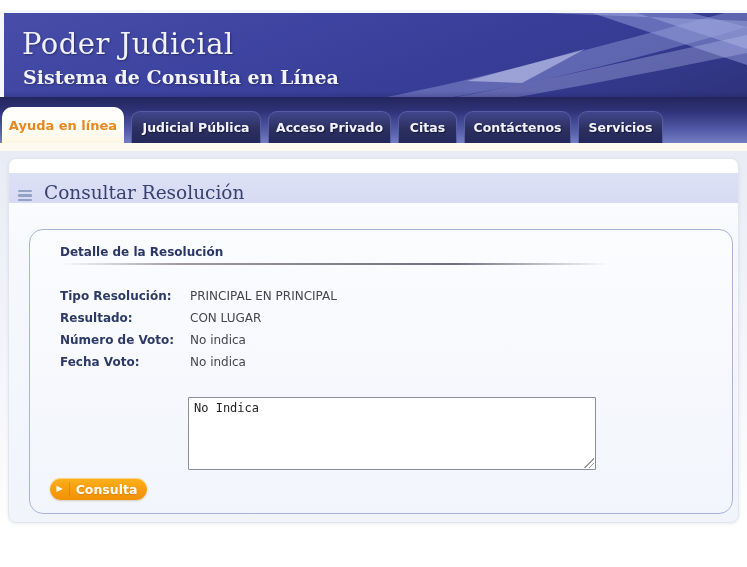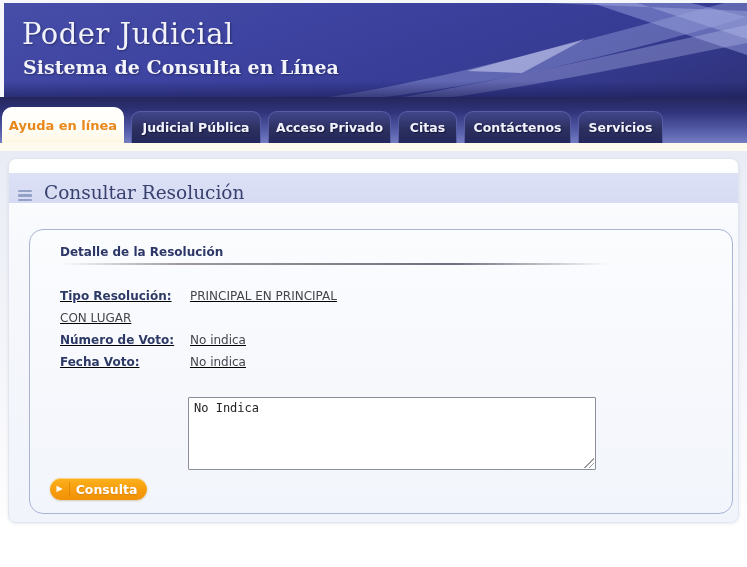--- a/index.html
+++ b/index.html
@@ -14,7 +14,7 @@
 
   
   .header {
-    position: absolute; left: 0; top: 0; width: 747px; height: 97px;
+    position: absolute; left: 0; top: 10px; width: 747px; height: 97px;
     background: linear-gradient(160deg, #474ea8 0%, #3d43a0 35%, #363b93 70%, #2e3279 100%);
     border-top: 3px solid #f6f7fa;
     border-left: 4px solid #f6f7fa;

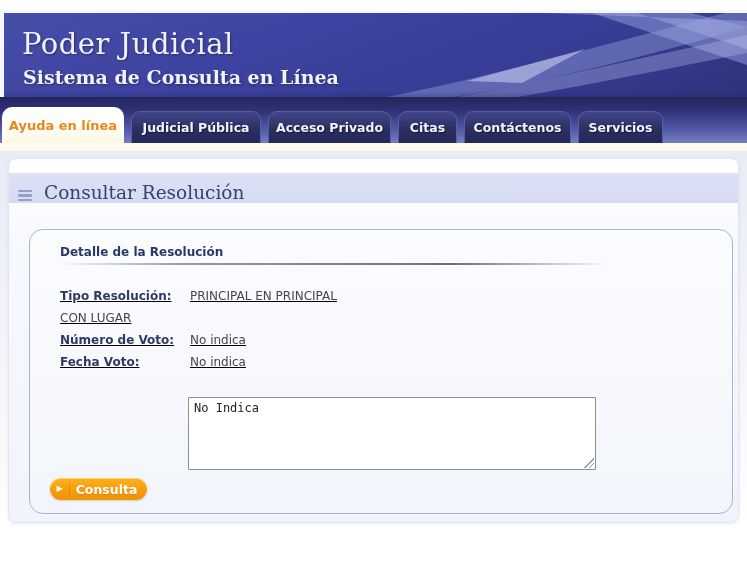--- a/index.html
+++ b/index.html
@@ -107,7 +107,7 @@
     background: linear-gradient(90deg, rgba(90,88,105,0) 0%, rgba(110,100,108,.65) 22%, rgba(78,75,92,.8) 72%, rgba(90,90,115,0) 100%);
   }
   .fields { position: absolute; left: 30px; top: 55px; }
-  .field-row { display: flex; height: 22px; align-items: center; text-decoration: underline; }
+  .field-row { display: flex; height: 22px; align-items: center; }
   .field-label { width: 130px; font-size: 12px; font-weight: bold; color: #2e3a66; }
   .field-value { font-size: 12px; color: #45454e; }
 

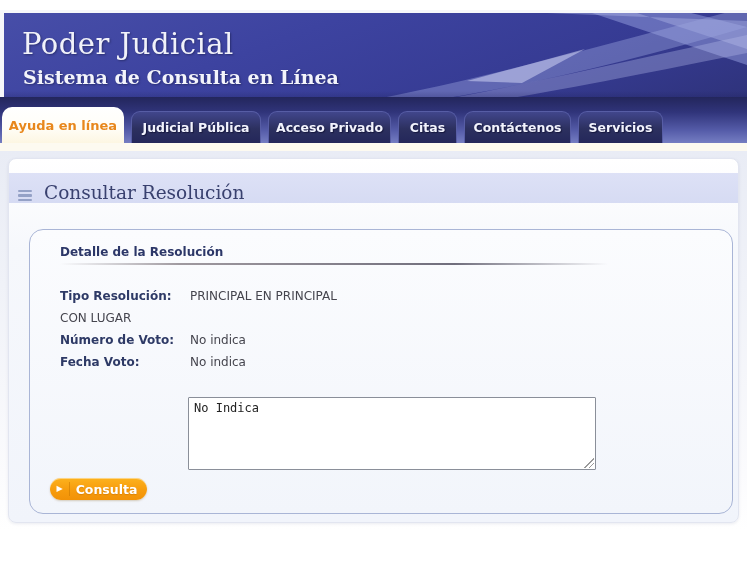--- a/index.html
+++ b/index.html
@@ -206,6 +206,7 @@
           <span class="field-value">PRINCIPAL EN PRINCIPAL</span>
         </div>
         <div class="field-row">
+          <span class="field-label">Resultado:</span>
           <span class="field-value">CON LUGAR</span>
         </div>
         <div class="field-row">

